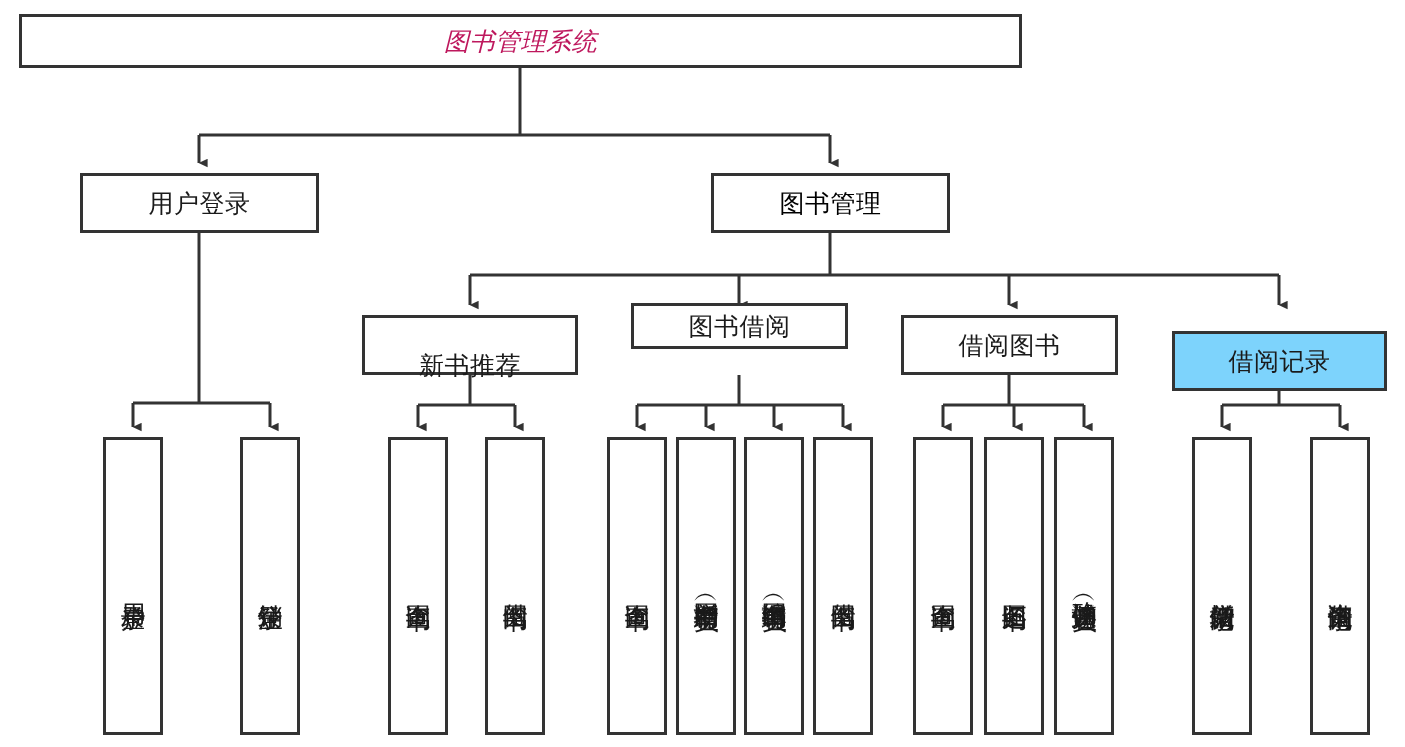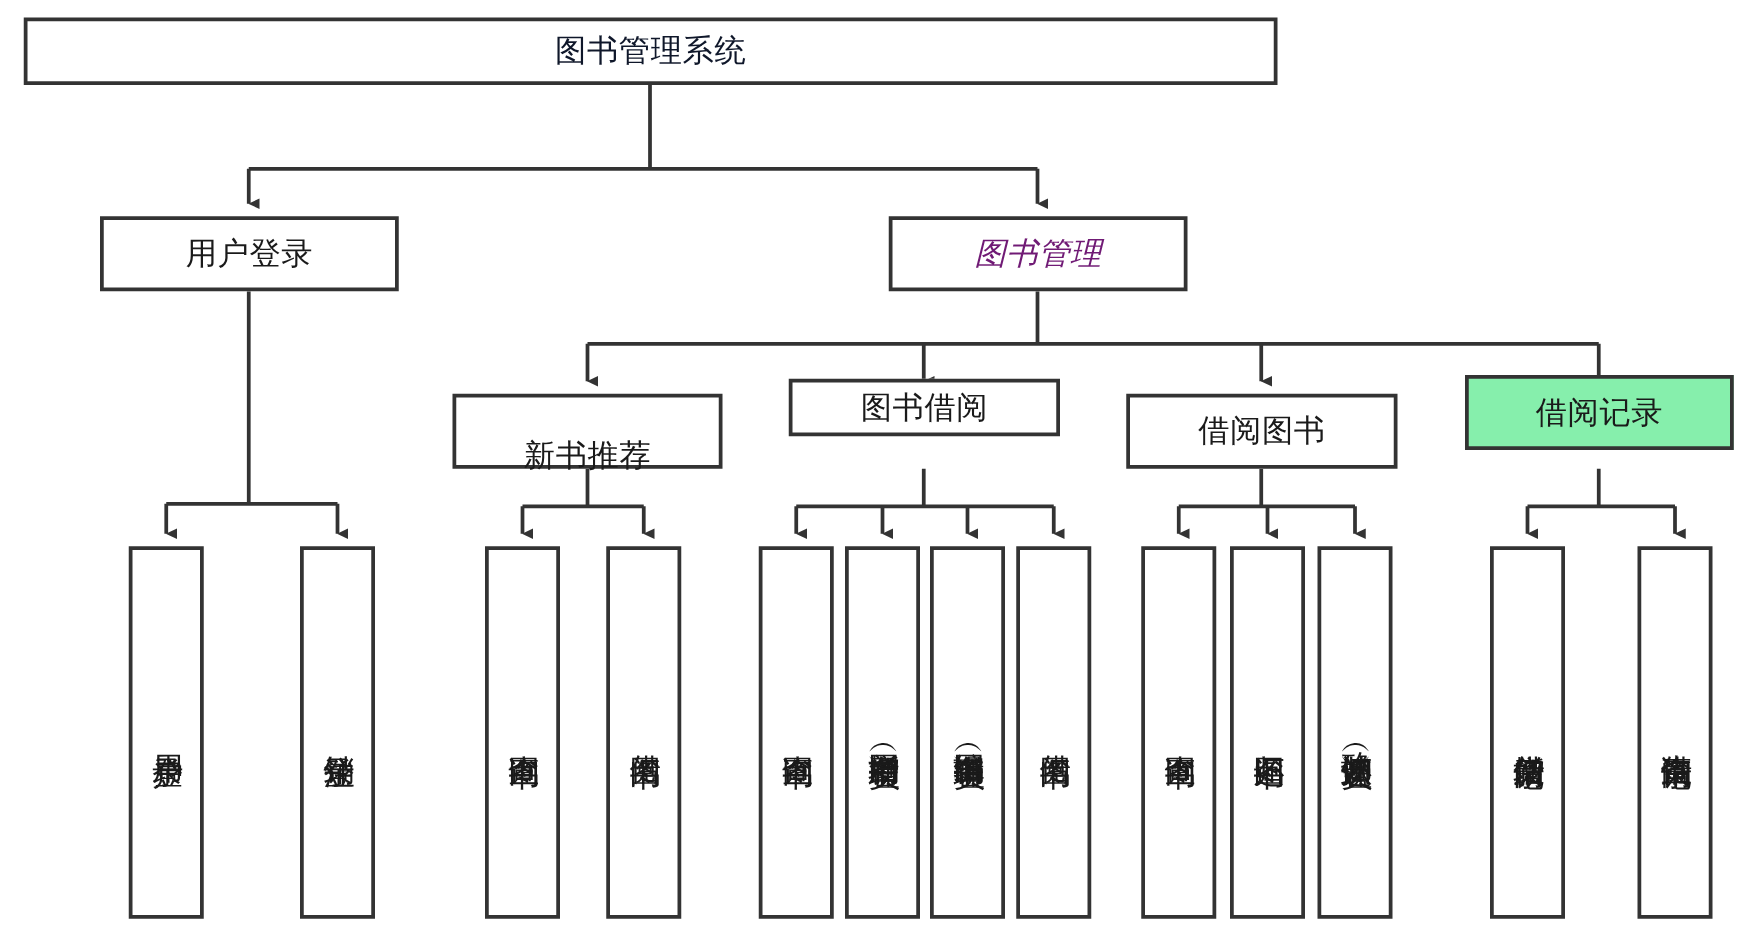--- a/index.html
+++ b/index.html
@@ -137,7 +137,7 @@
   </svg>
 
   <div class="node-box root-node" style="left: 19px; top: 14px; width: 1003px; height: 54px; border-color: rgb(51, 51, 51); background: rgb(255, 255, 255);">
-    <span class="node-label-h" style="color: #0f172a;">图书管理系统</span>
+    <span class="node-label-h" style="color: #be185d; font-style: italic;">图书管理系统</span>
   </div>
 
   <div class="node-box" style="left: 80px; top: 173px; width: 239px; height: 60px; border-color: rgb(51, 51, 51); background: rgb(255, 255, 255);">

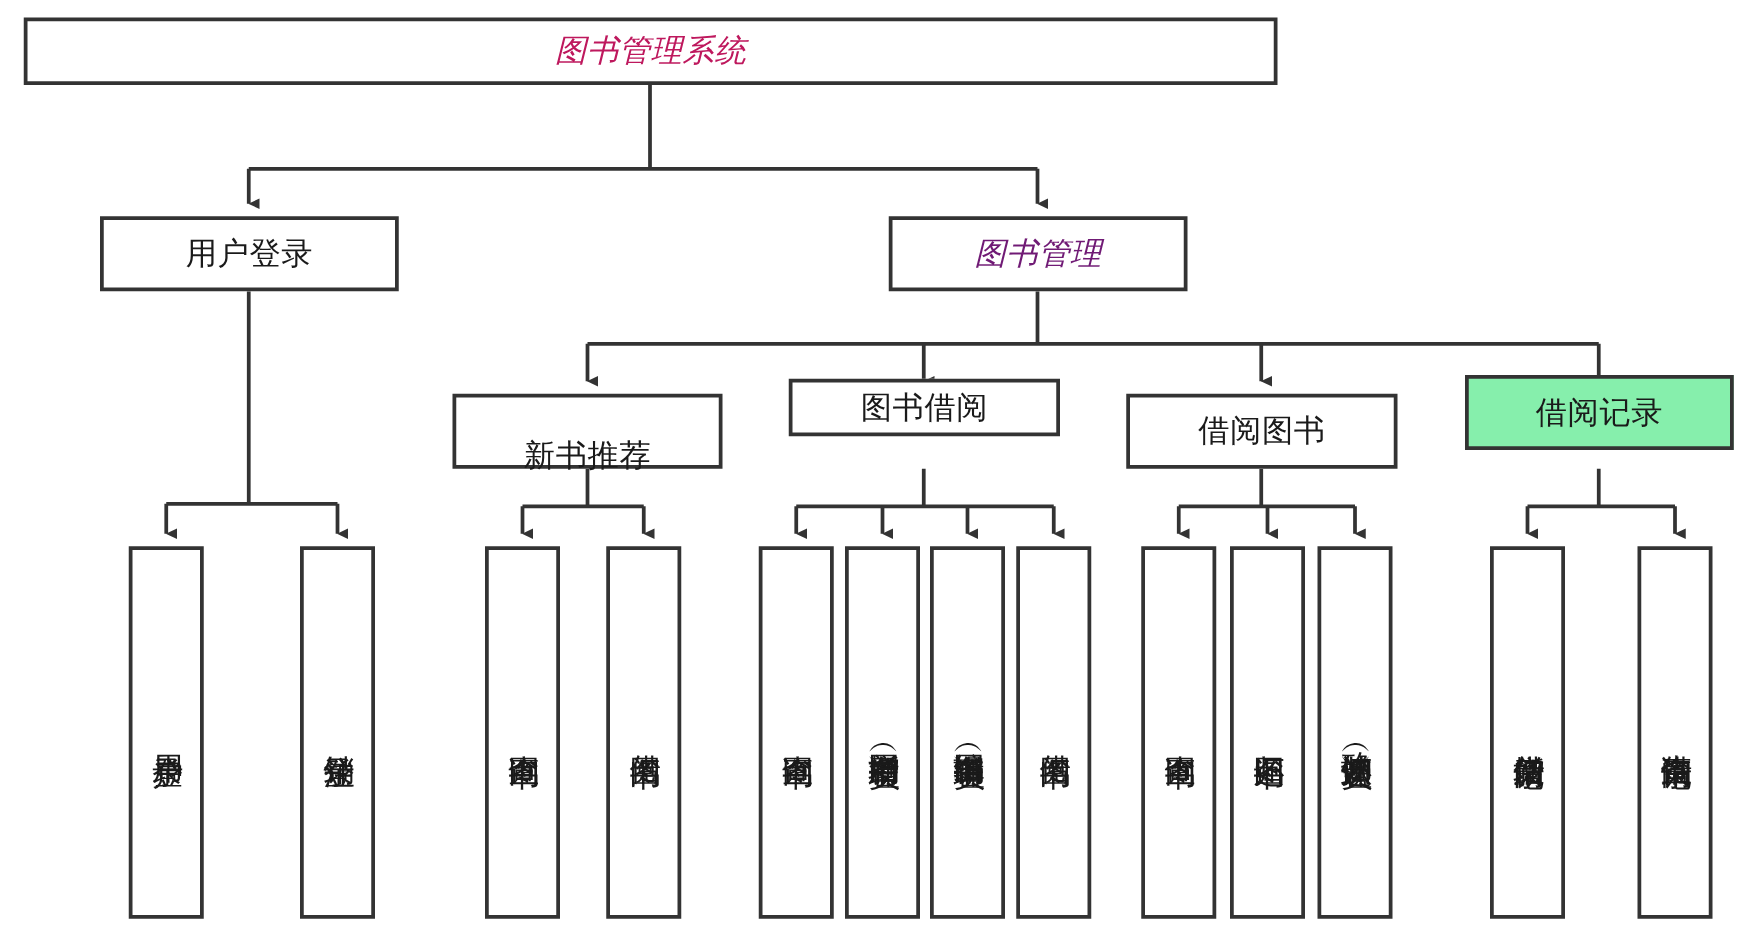--- a/index.html
+++ b/index.html
@@ -144,7 +144,7 @@
     <span class="node-label-h" style="color: rgb(26, 26, 26);">用户登录</span>
   </div>
   <div class="node-box" style="left: 711px; top: 173px; width: 239px; height: 60px; border-color: rgb(51, 51, 51); background: rgb(255, 255, 255);">
-    <span class="node-label-h" style="color: #701a75; font-style: italic;">图书管理</span>
+    <span class="node-label-h" style="color: #000000;">图书管理</span>
   </div>
 
   <div class="node-box" style="left: 362px; top: 315px; width: 216px; height: 60px; border-color: rgb(51, 51, 51); background: rgb(255, 255, 255);">

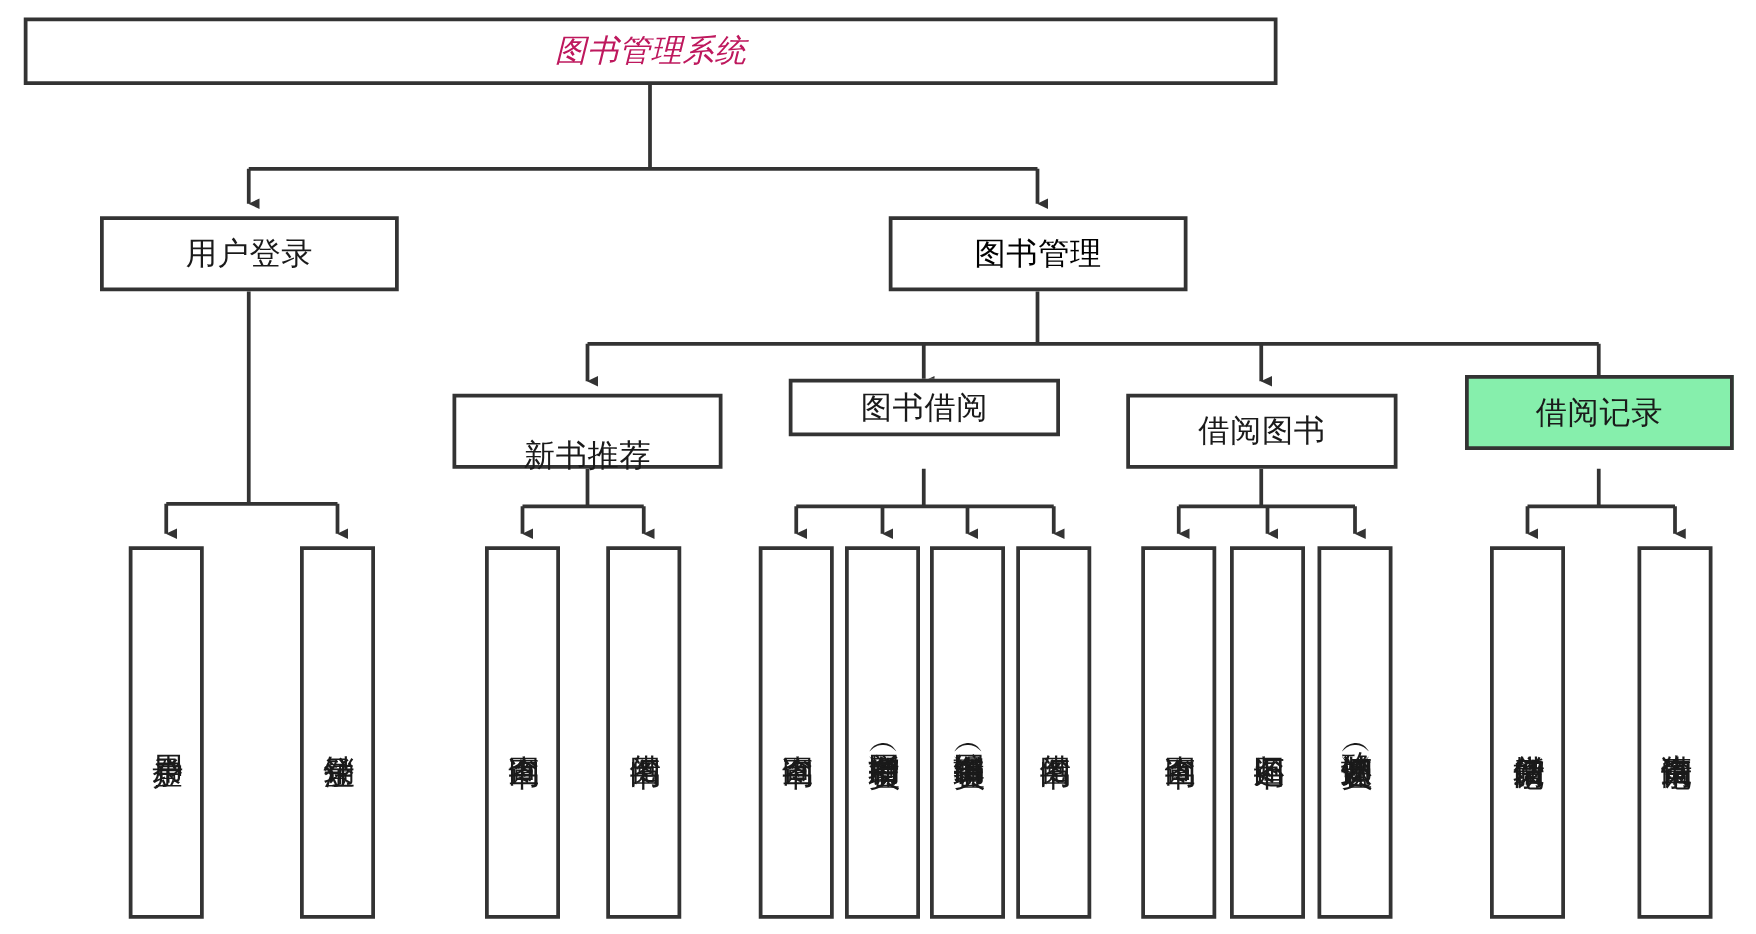--- a/index.html
+++ b/index.html
@@ -156,7 +156,7 @@
   <div class="node-box" style="left: 901px; top: 315px; width: 217px; height: 60px; border-color: rgb(51, 51, 51); background: rgb(255, 255, 255);">
     <span class="node-label-h" style="color: rgb(26, 26, 26);">借阅图书</span>
   </div>
-  <div class="node-box" style="left: 1172px; top: 300px; width: 215px; height: 60px; border-color: rgb(51, 51, 51); background: #86efac;">
+  <div class="node-box" style="left: 1172px; top: 331px; width: 215px; height: 60px; border-color: rgb(51, 51, 51); background: #7dd3fc;">
     <span class="node-label-h" style="color: rgb(26, 26, 26);">借阅记录</span>
   </div>
 

